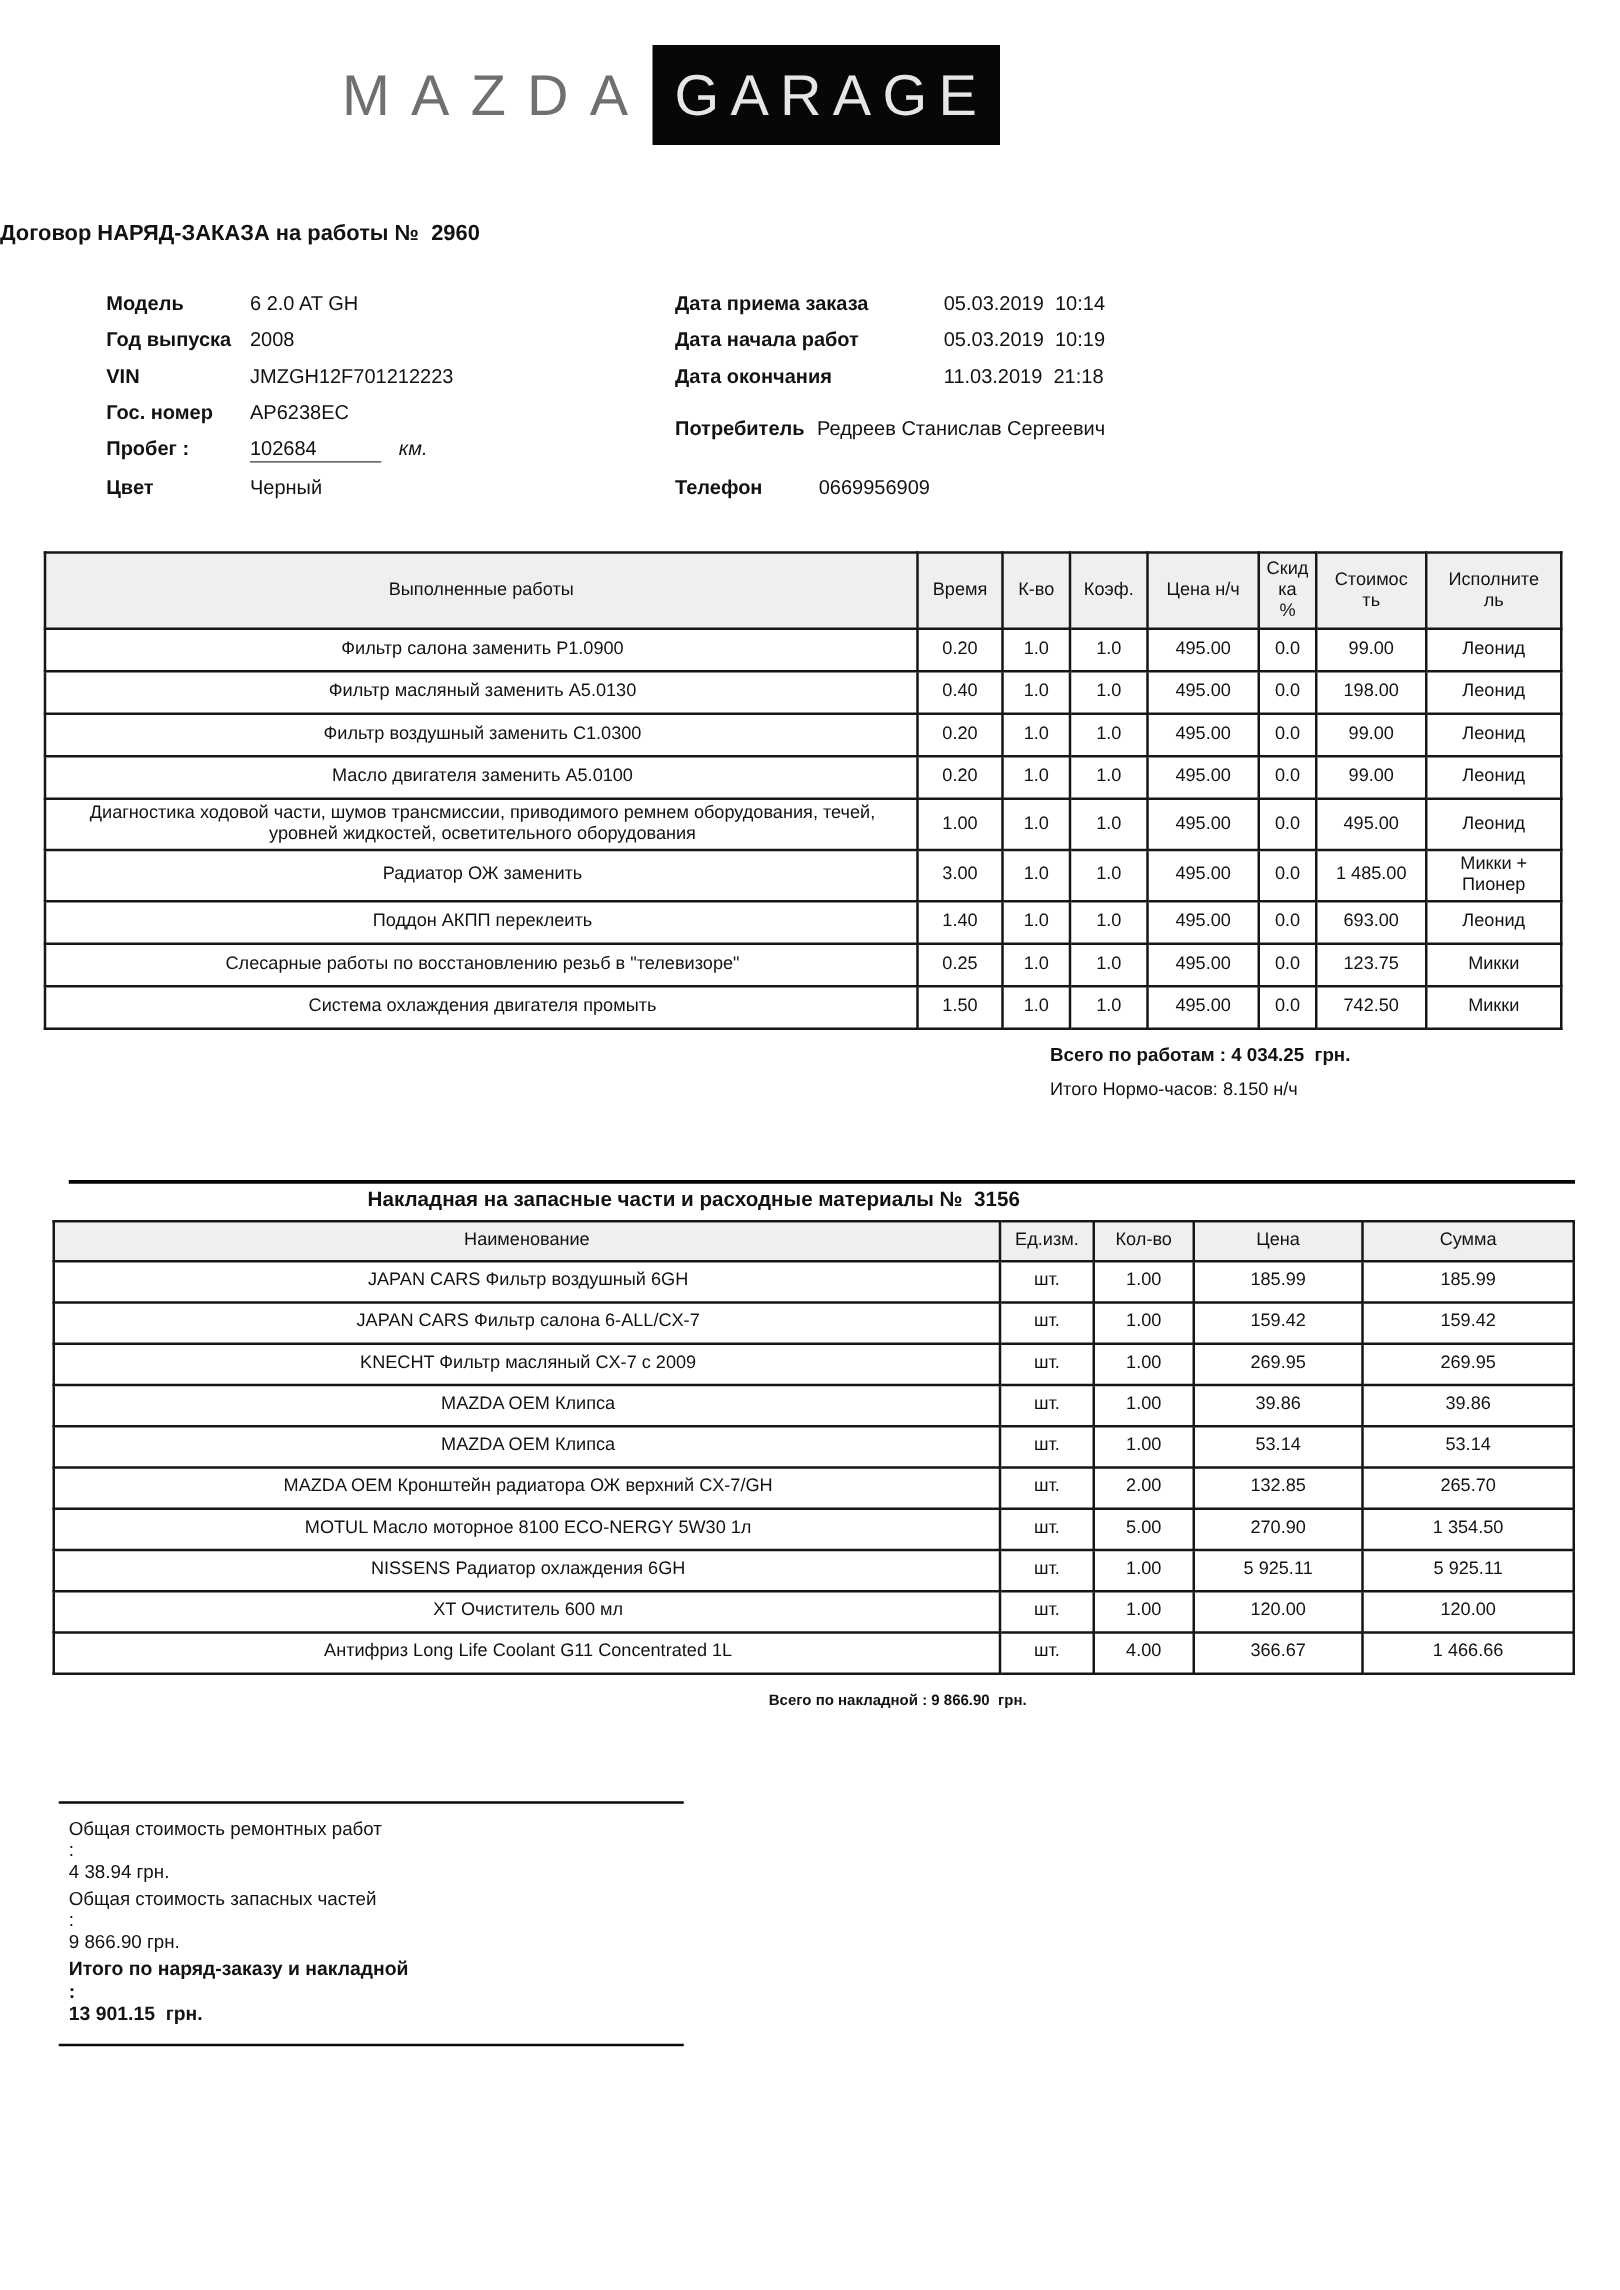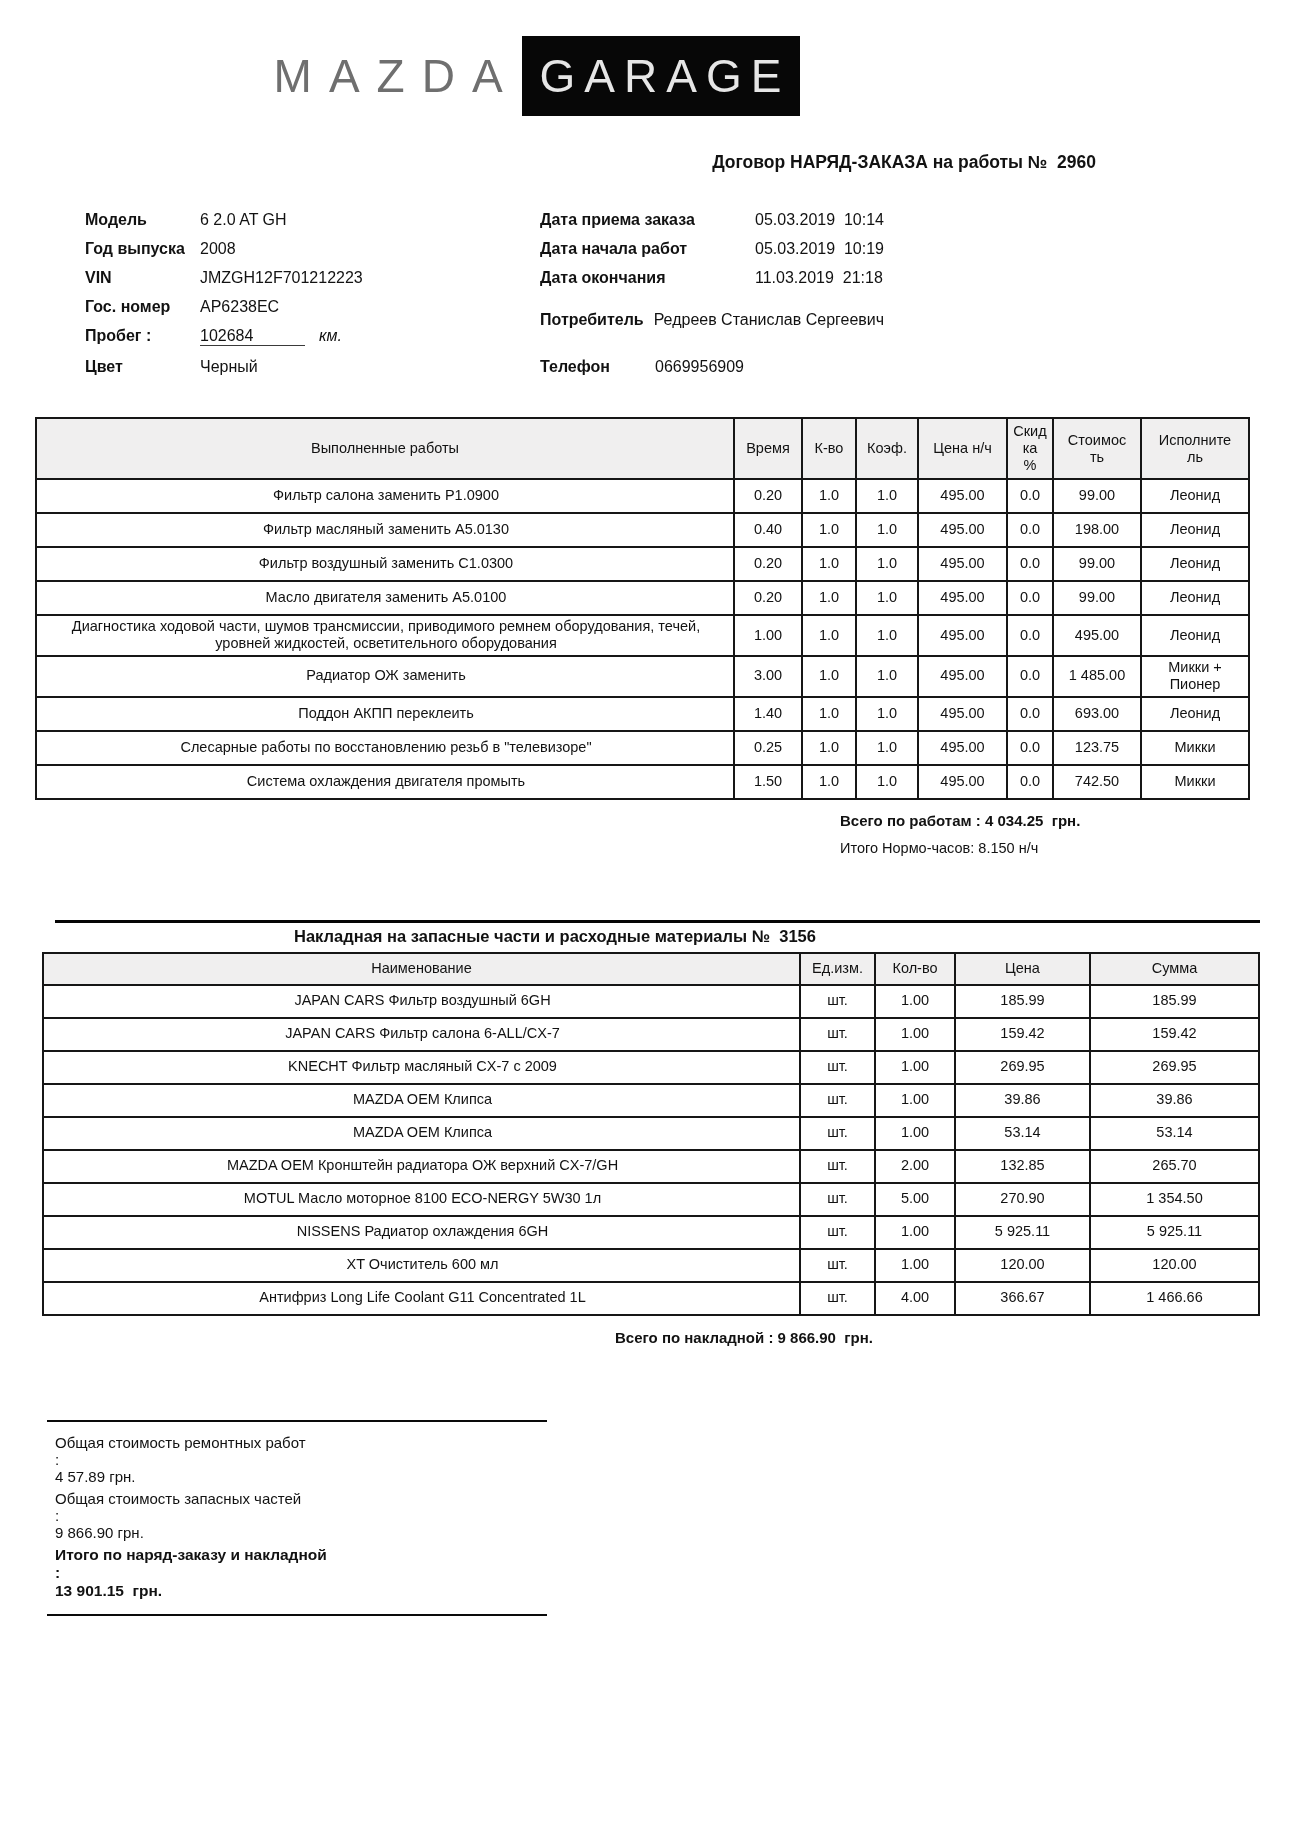--- a/index.html
+++ b/index.html
@@ -15,7 +15,7 @@
   .logo-garage { background:#070707; color:#e6e6e6; font-size:46px; letter-spacing:9px; font-weight:500; line-height:1; padding:17px 10px 17px 18px; }
 
   
-  .doc-title { width:1096px; text-align:right; font-size:17.5px; font-weight:bold; margin-top:36px; white-space:pre-wrap; }
+  .doc-title { width:1096px; text-align:left; font-size:17.5px; font-weight:bold; margin-top:60px; white-space:pre-wrap; }
 
   
   .info { position:relative; height:196px; margin-top:38px; font-size:16px; }

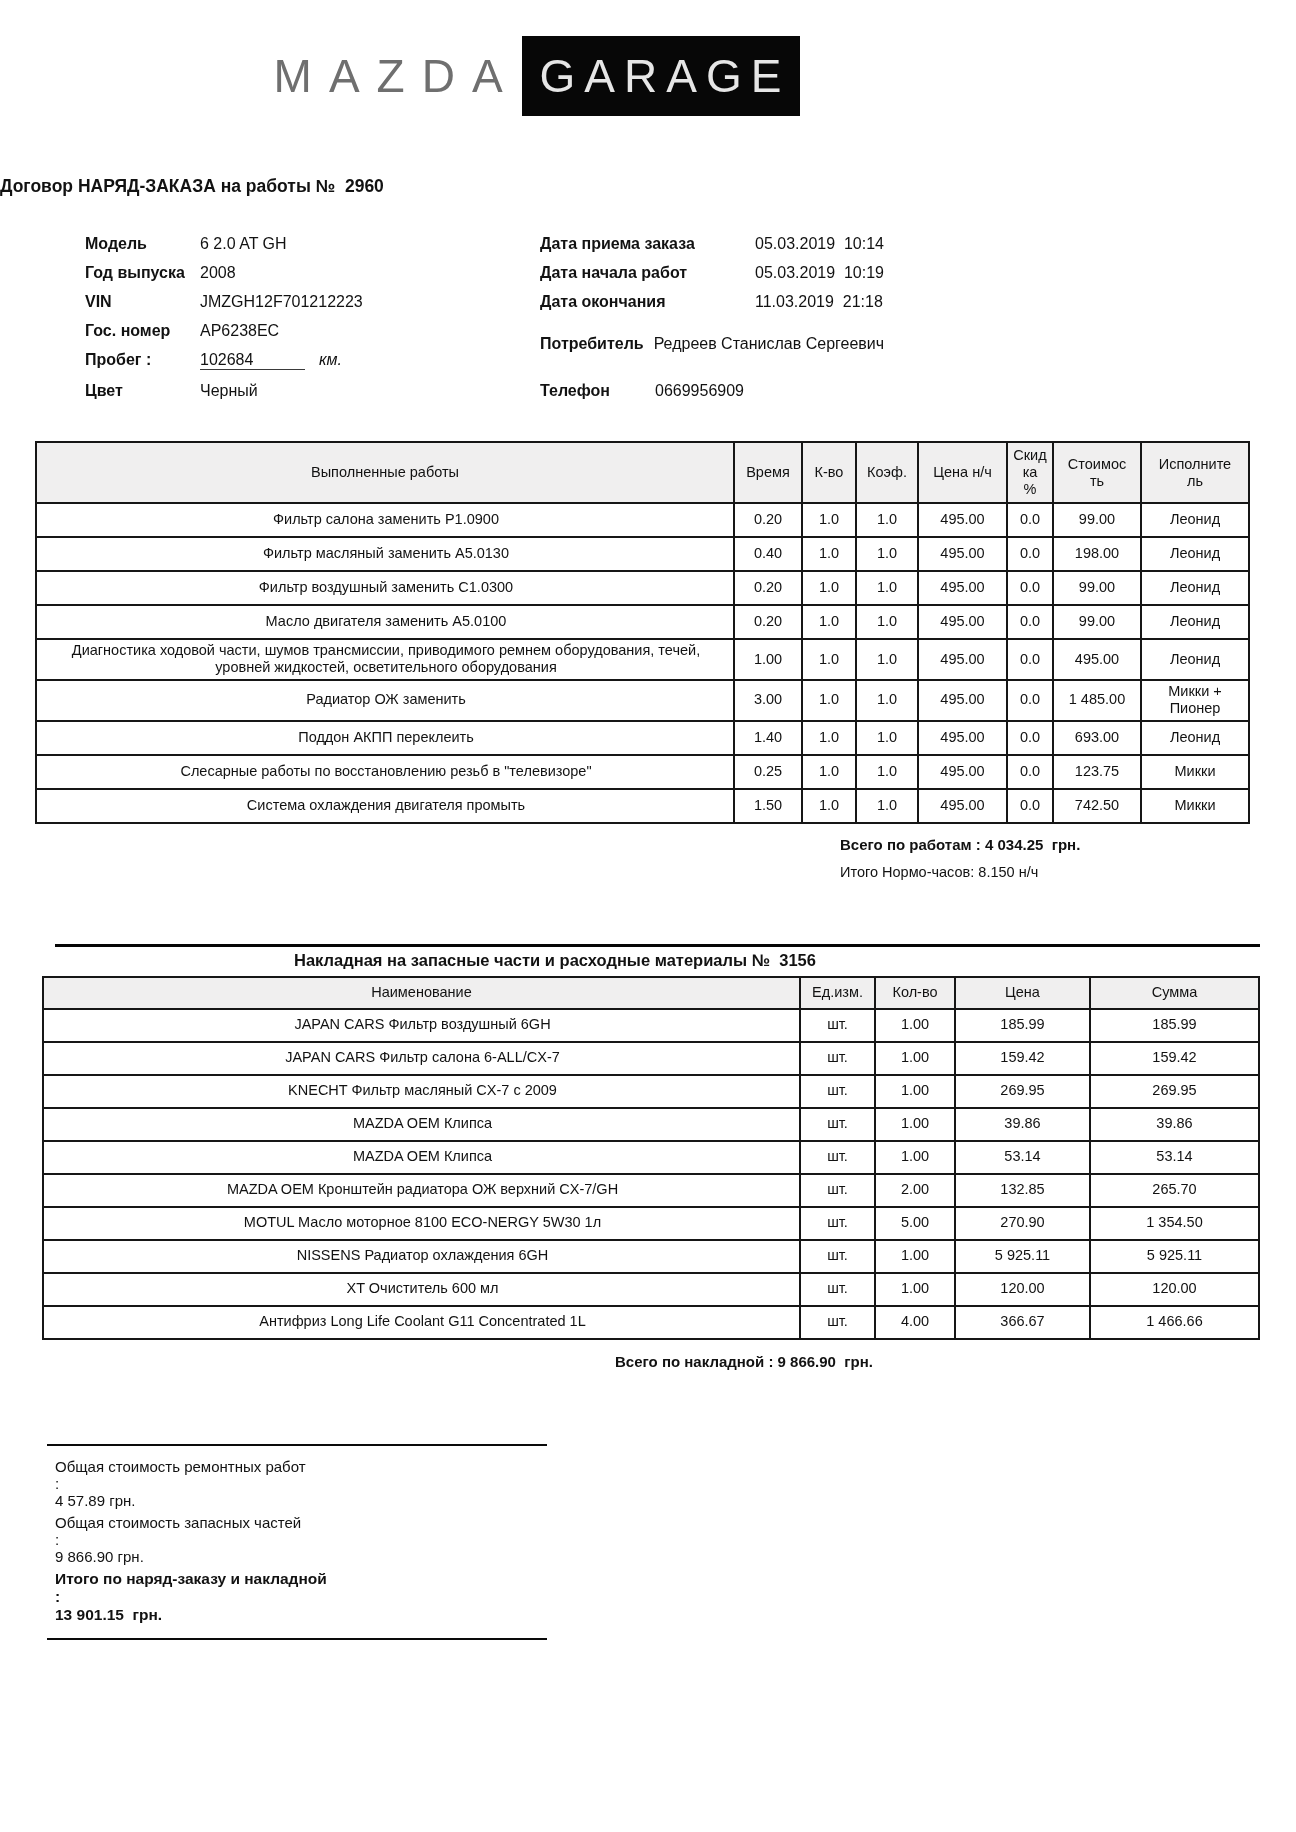--- a/index.html
+++ b/index.html
@@ -50,7 +50,7 @@
   .parts th { height:26px;margin-left:44px; }
   .parts td { height:27px; }
 
-  .parts-total { margin:13px 0 0 615px; font-weight:bold; font-size:15px; white-space:pre-wrap; }
+  .parts-total { margin:13px 0 0 615px; font-weight:bold; font-size:12px; white-space:pre-wrap; }
 
   
   .summary { margin:74px 0 0 47px; width:492px; border-top:2px solid #0a0a0a; border-bottom:2.5px solid #0a0a0a; padding:7px 0 9px 8px; }

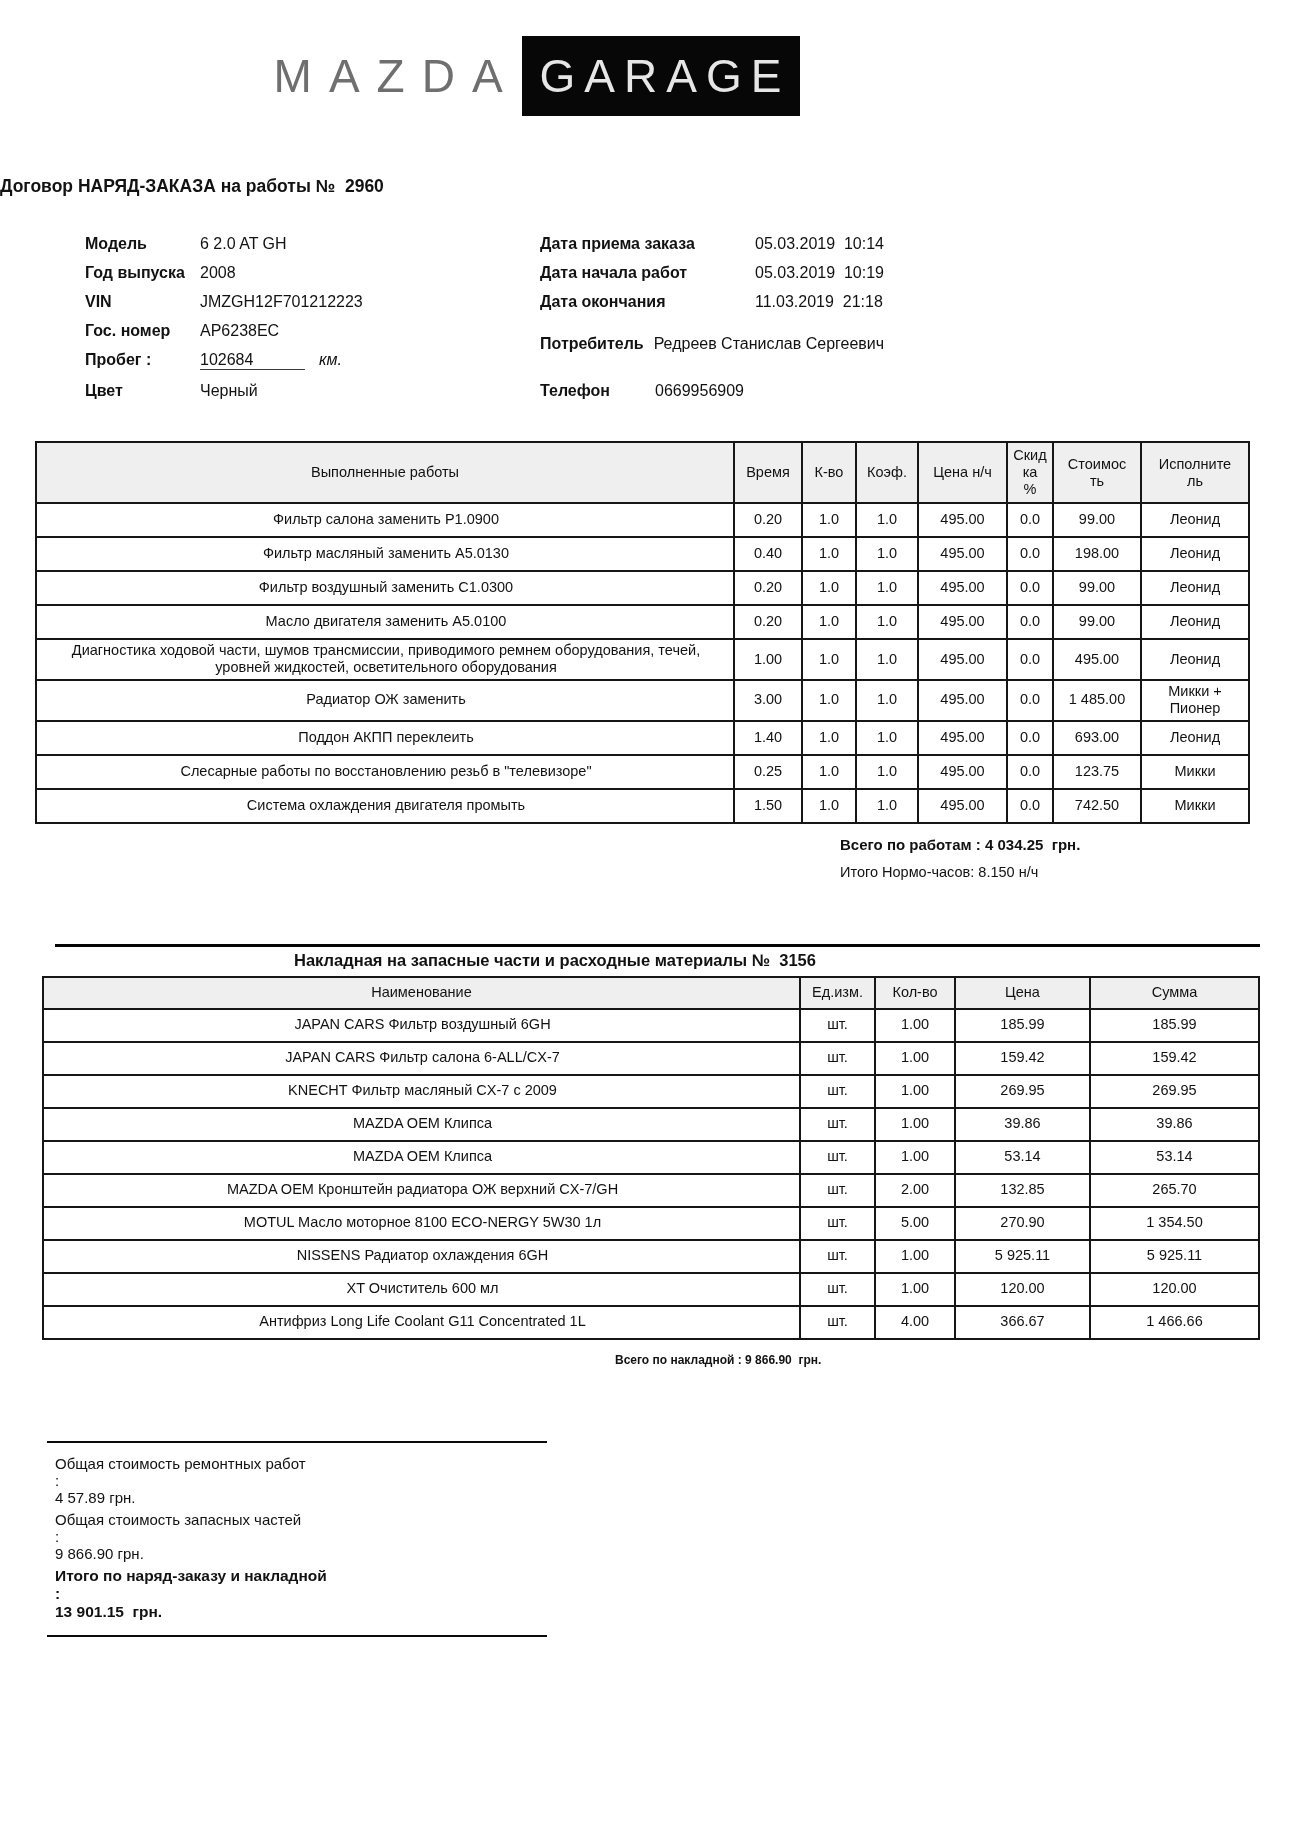--- a/index.html
+++ b/index.html
@@ -332,7 +332,7 @@
   <div class="sum-row">
     <span class="sl">Общая стоимость ремонтных работ</span>
     <span class="sc">:</span>
-    <span class="sv">4 57.89 грн.</span>
+    <span class="sv">4 38.94 грн.</span>
   </div>
   <div class="sum-row">
     <span class="sl">Общая стоимость запасных частей</span>

